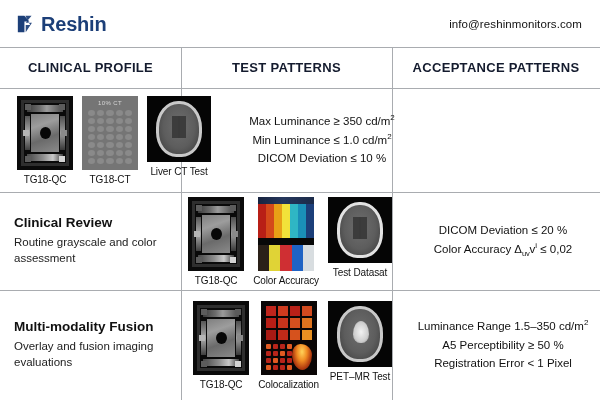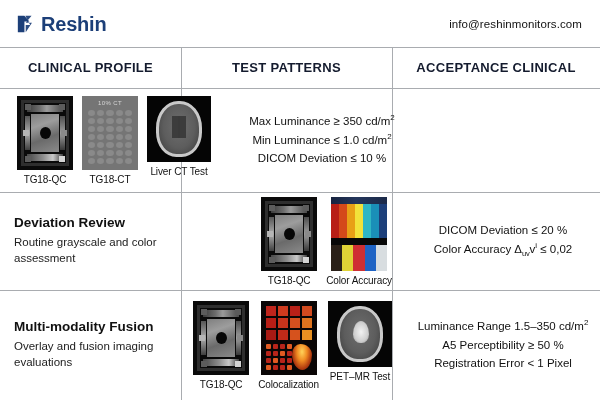--- a/index.html
+++ b/index.html
@@ -161,7 +161,7 @@
     <div class="row hrow">
       <div class="c1 hcell left">CLINICAL PROFILE</div>
       <div class="c2 hcell">TEST PATTERNS</div>
-      <div class="c3 hcell">ACCEPTANCE CLINICAL</div>
+      <div class="c3 hcell">ACCEPTANCE PATTERNS</div>
     </div>
 
     <div class="row drow" style="top:41px;height:104px">

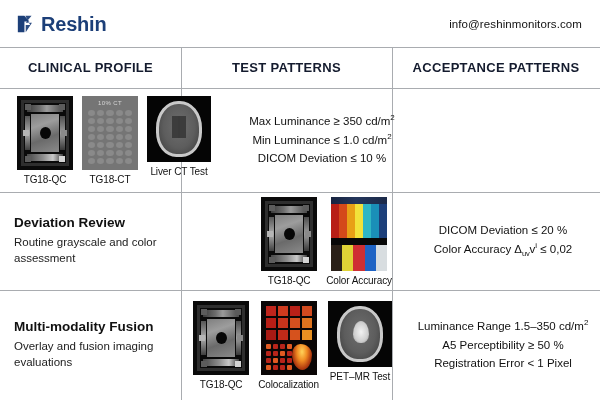--- a/index.html
+++ b/index.html
@@ -248,7 +248,7 @@
 
     <div class="row drow" style="top:145px;height:98px">
       <div class="c1 profile">
-        <div class="title">Deviation Review</div>
+        <div class="title">Clinical Review</div>
         <div class="desc">Routine grayscale and color assessment</div>
       </div>
 

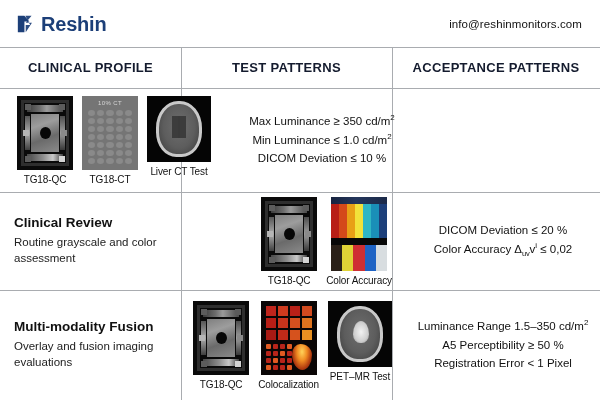--- a/index.html
+++ b/index.html
@@ -296,6 +296,13 @@
           <div class="plabel">Color Accuracy</div>
         </div>
 
+        <div class="pat">
+          <div class="thumb wide scan bright">
+            <div class="skull"></div>
+              <div class="vent"></div>
+          </div>
+          <div class="plabel">Test Datasat</div>
+        </div>
       </div>
 
       <div class="c3 criteria">

